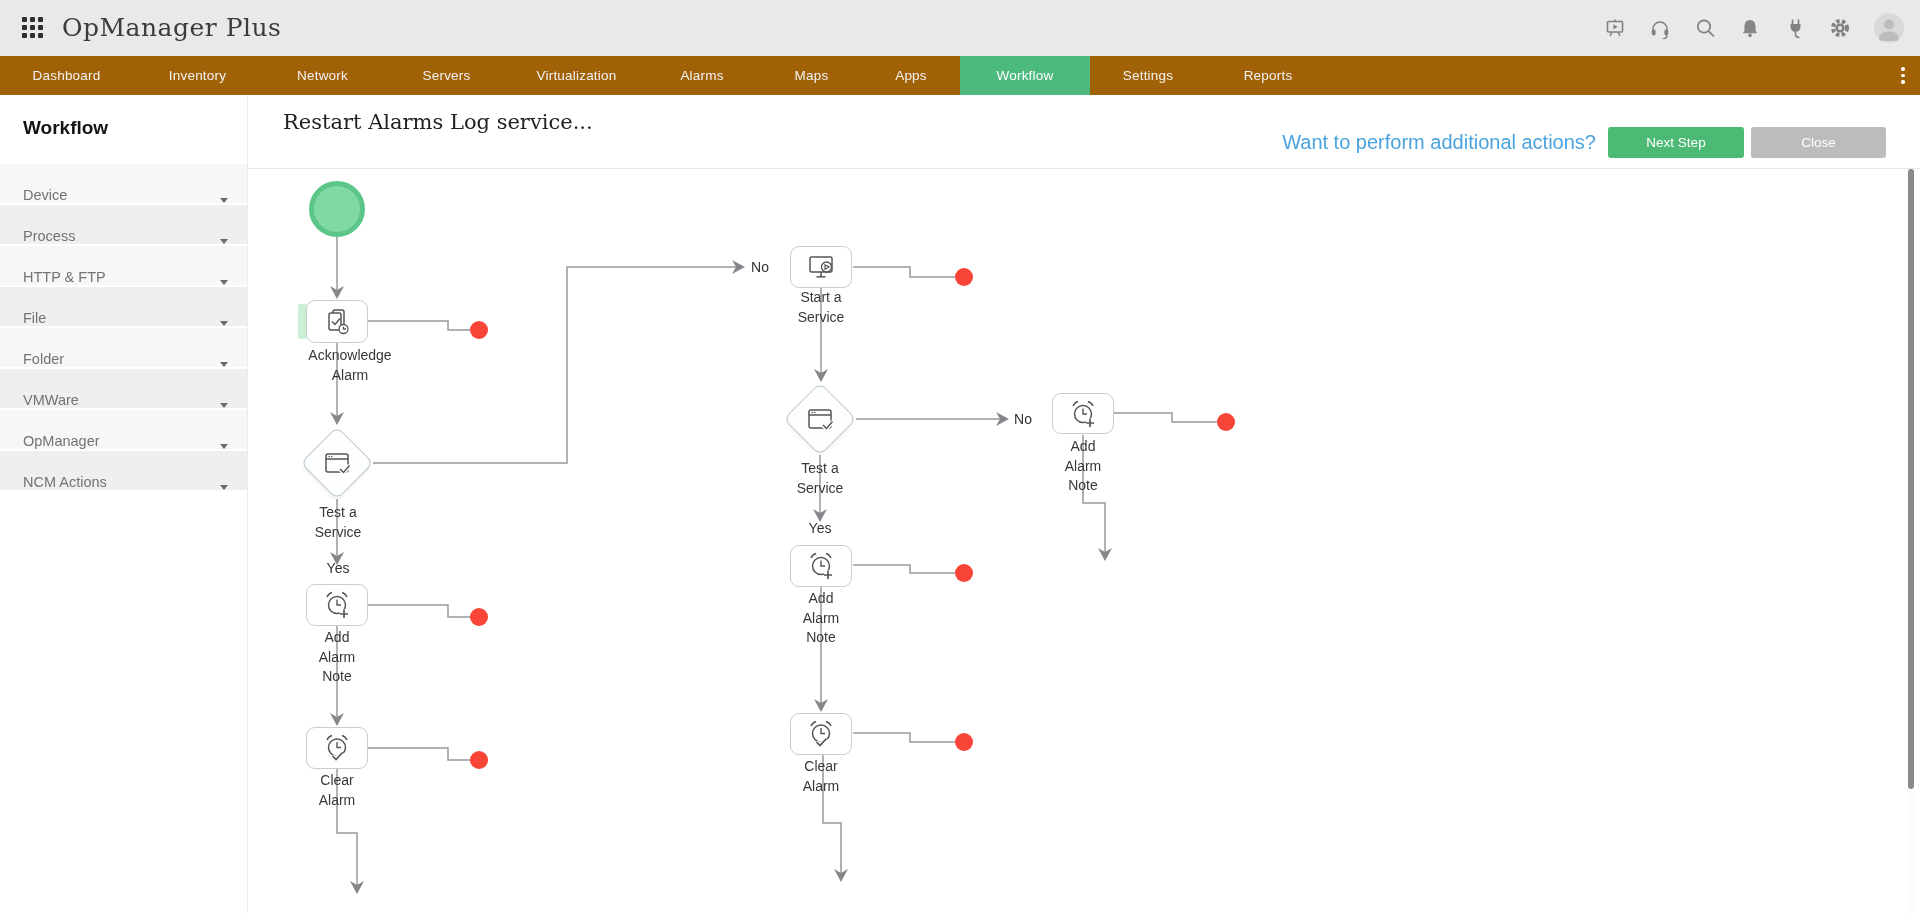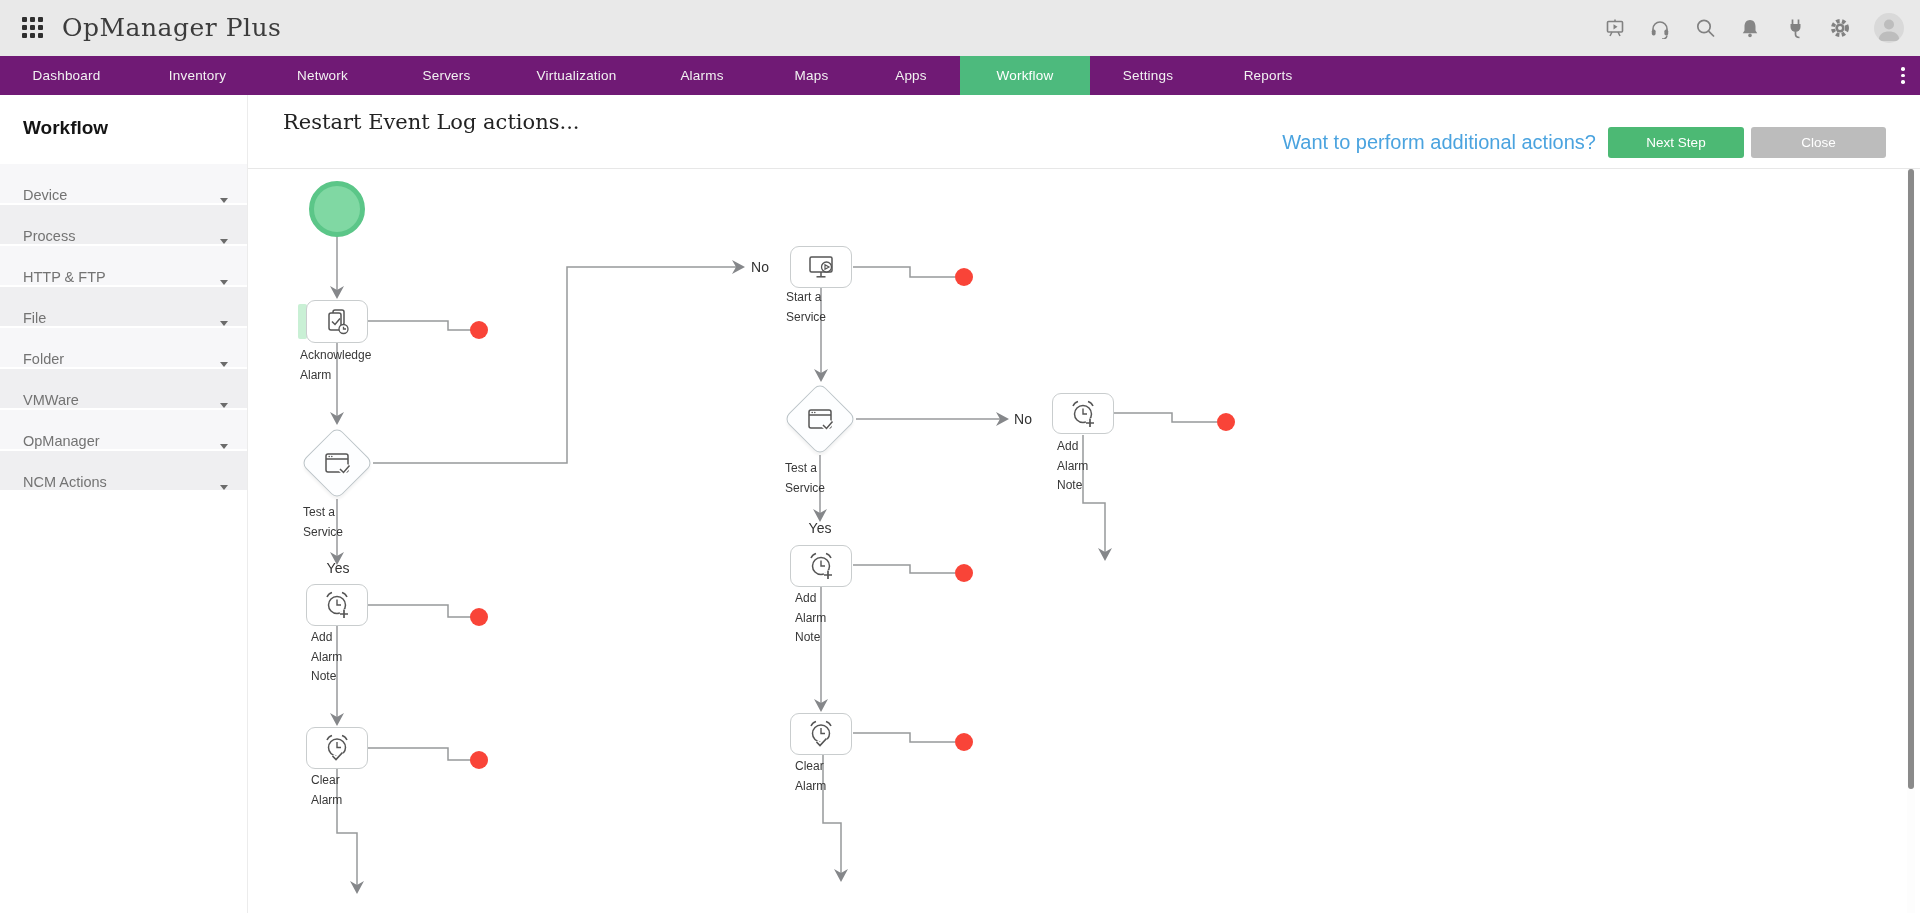--- a/index.html
+++ b/index.html
@@ -19,7 +19,7 @@
   .avatar{width:30px;height:30px;border-radius:50%;background:#d9d9d9;overflow:hidden;position:relative}
 
   
-  .navbar{position:absolute;left:0;top:56px;width:1920px;height:39px;background:#701a75;display:flex}
+  .navbar{position:absolute;left:0;top:56px;width:1920px;height:39px;background:#a16207;display:flex}
   .tab{height:39px;display:flex;align-items:center;justify-content:center;
     color:#f2f2f2;font-size:13.5px;letter-spacing:.2px;cursor:pointer}
   .tab.active{background:#4dba7d;color:#fff}

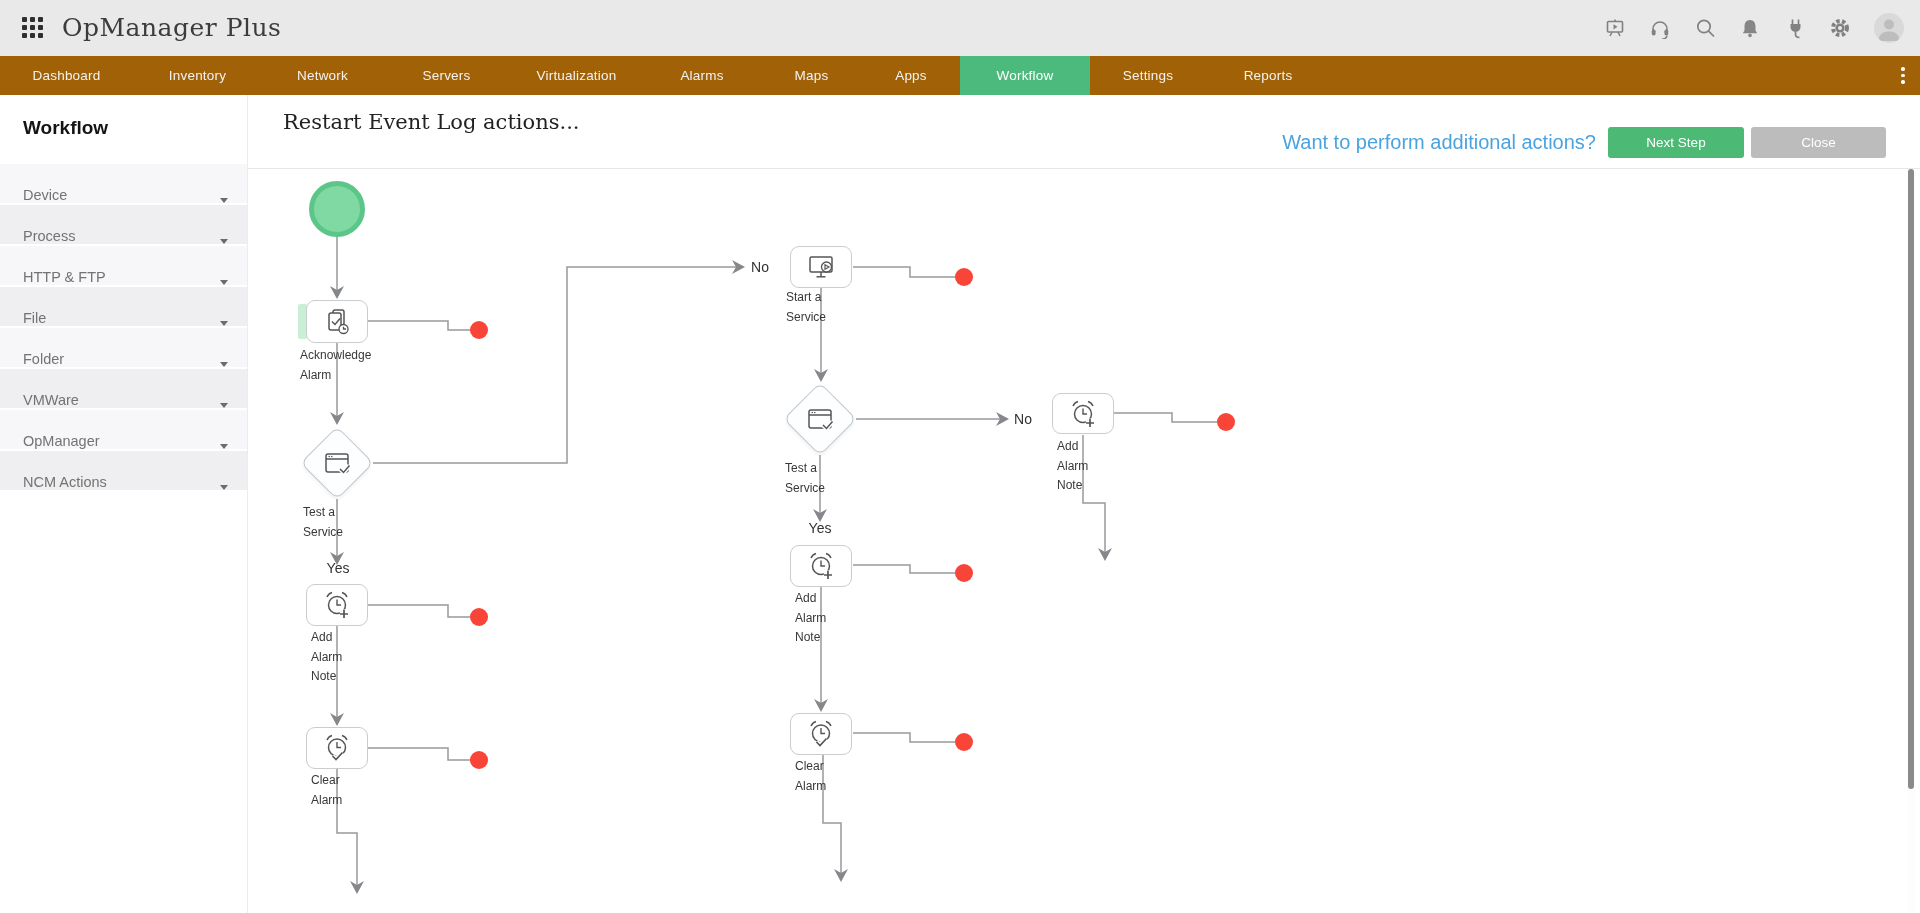--- a/index.html
+++ b/index.html
@@ -189,7 +189,7 @@
     </div>
 
     <div class="content-header">
-      <div class="page-title">Restart Event Log actions...</div>
+      <div class="page-title">Restart Alarms Log service...</div>
       <div class="hdr-right">
         <span class="help-link">Want to perform additional actions?</span>
         <button class="btn green">Next Step</button>

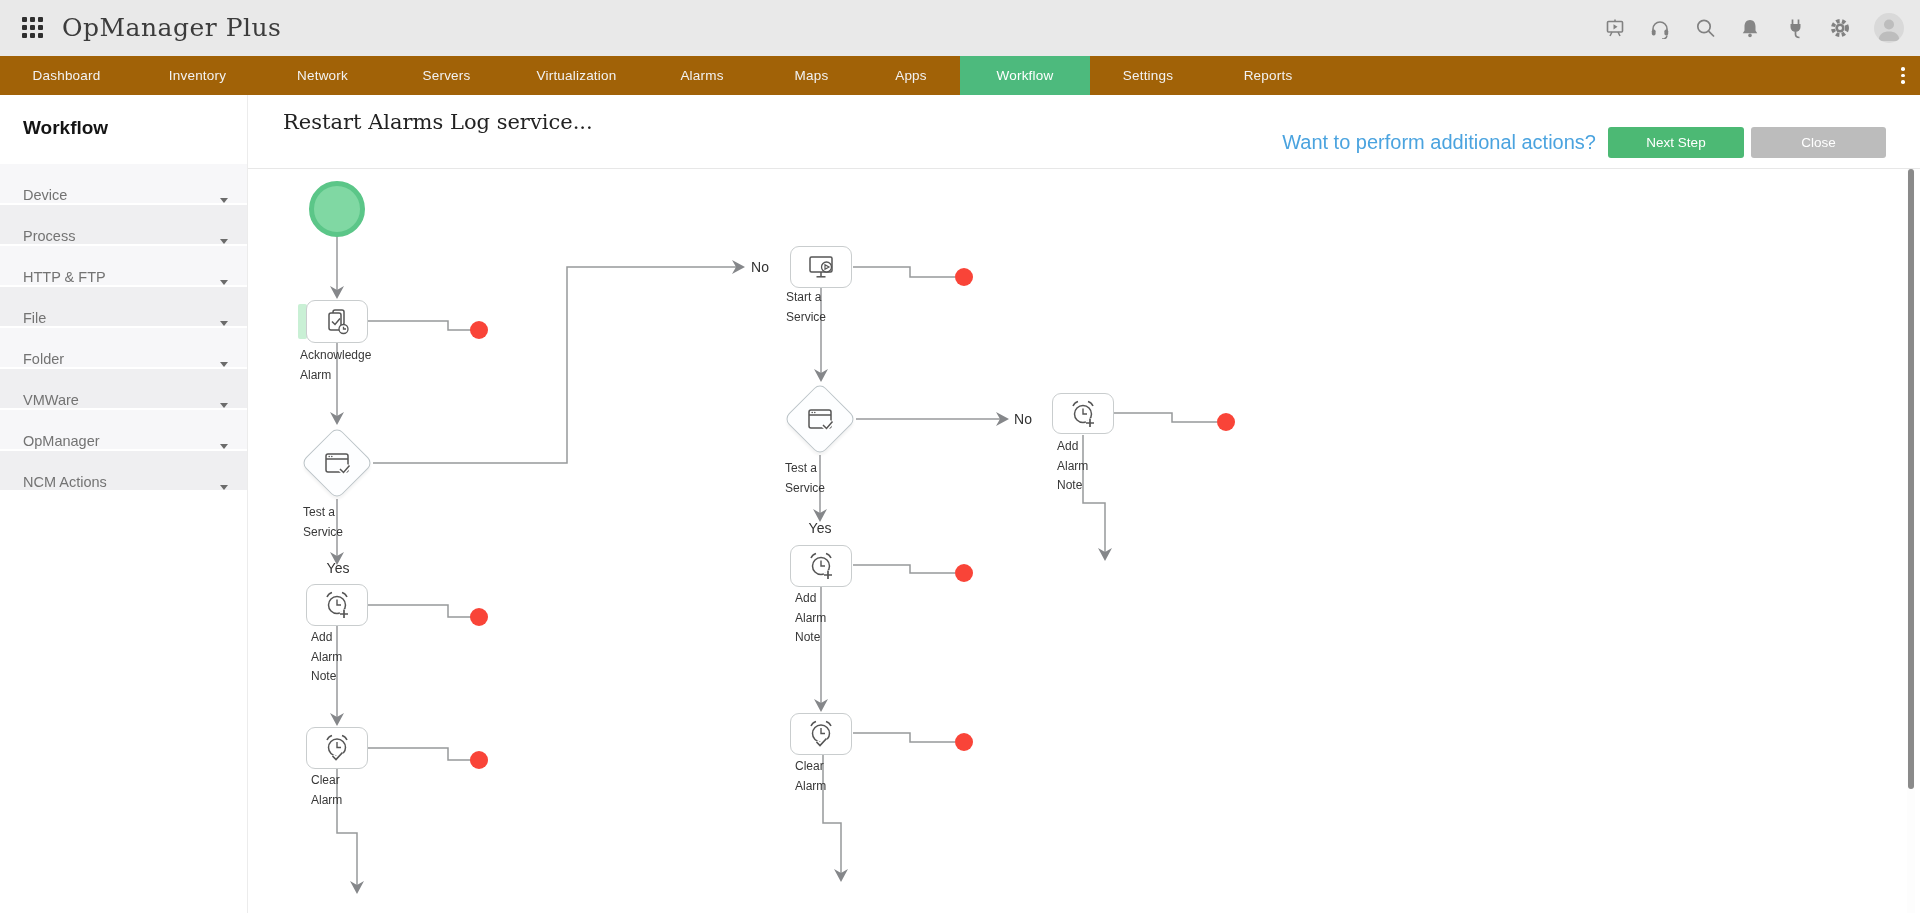--- a/index.html
+++ b/index.html
@@ -62,7 +62,7 @@
     transform:rotate(45deg);display:flex;align-items:center;justify-content:center;cursor:pointer;
     box-shadow:2px 2px 3px rgba(0,0,0,.05)}
   .di{transform:rotate(-45deg);display:flex}
-  .nlabel{position:absolute;font-size:12px;line-height:19.5px;color:#383838;text-align:left}
+  .nlabel{position:absolute;font-size:14px;line-height:19.5px;color:#383838;text-align:center}
   .branch{position:absolute;font-size:14px;color:#333;text-align:center}
 
   

